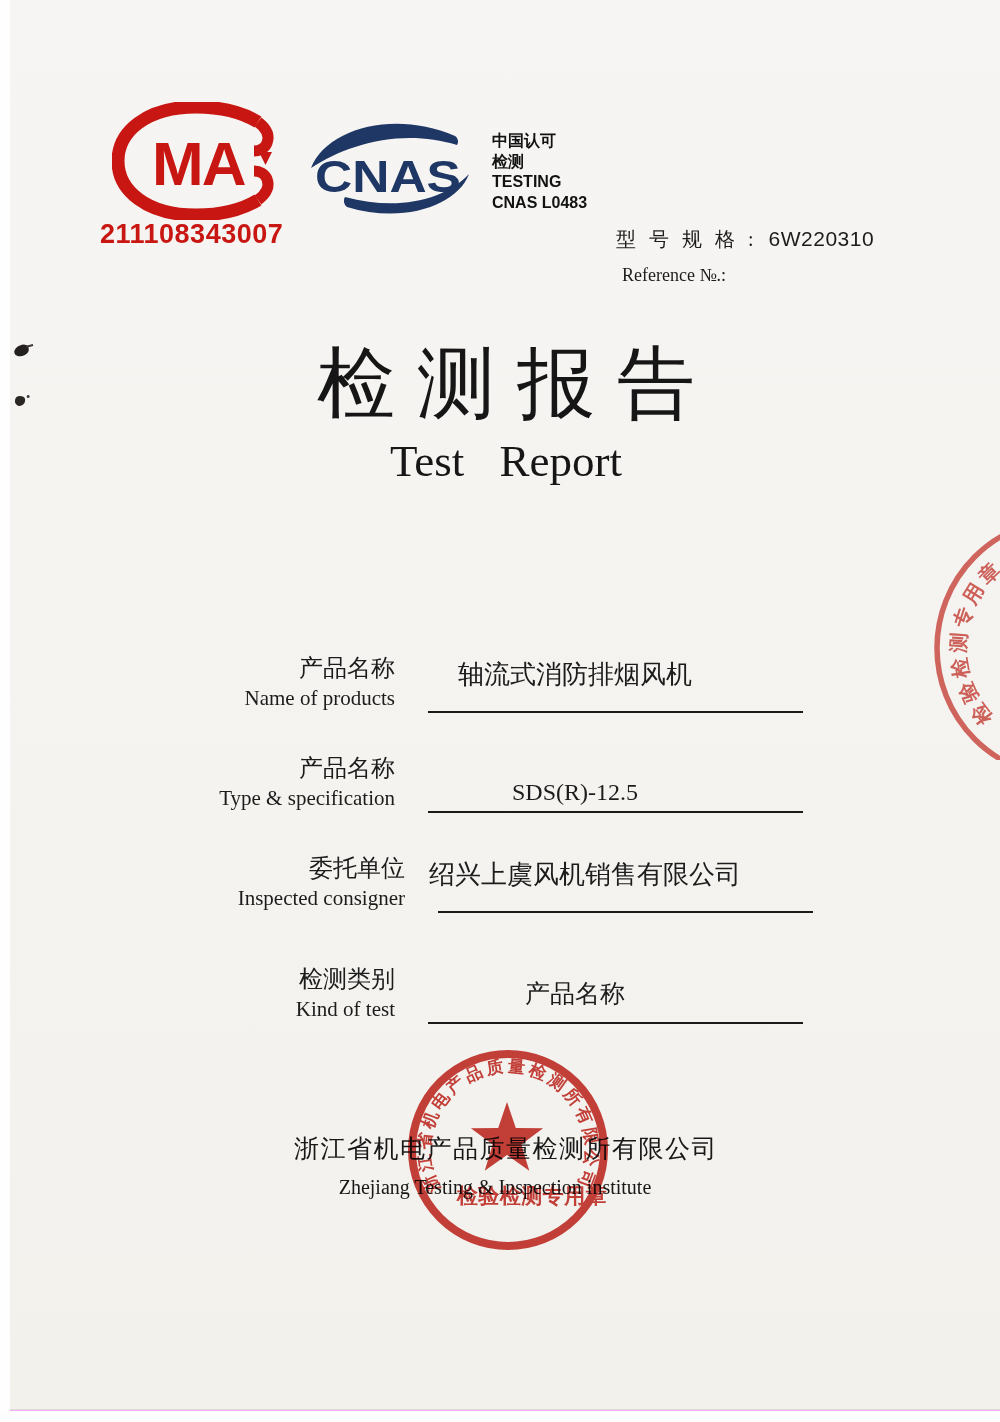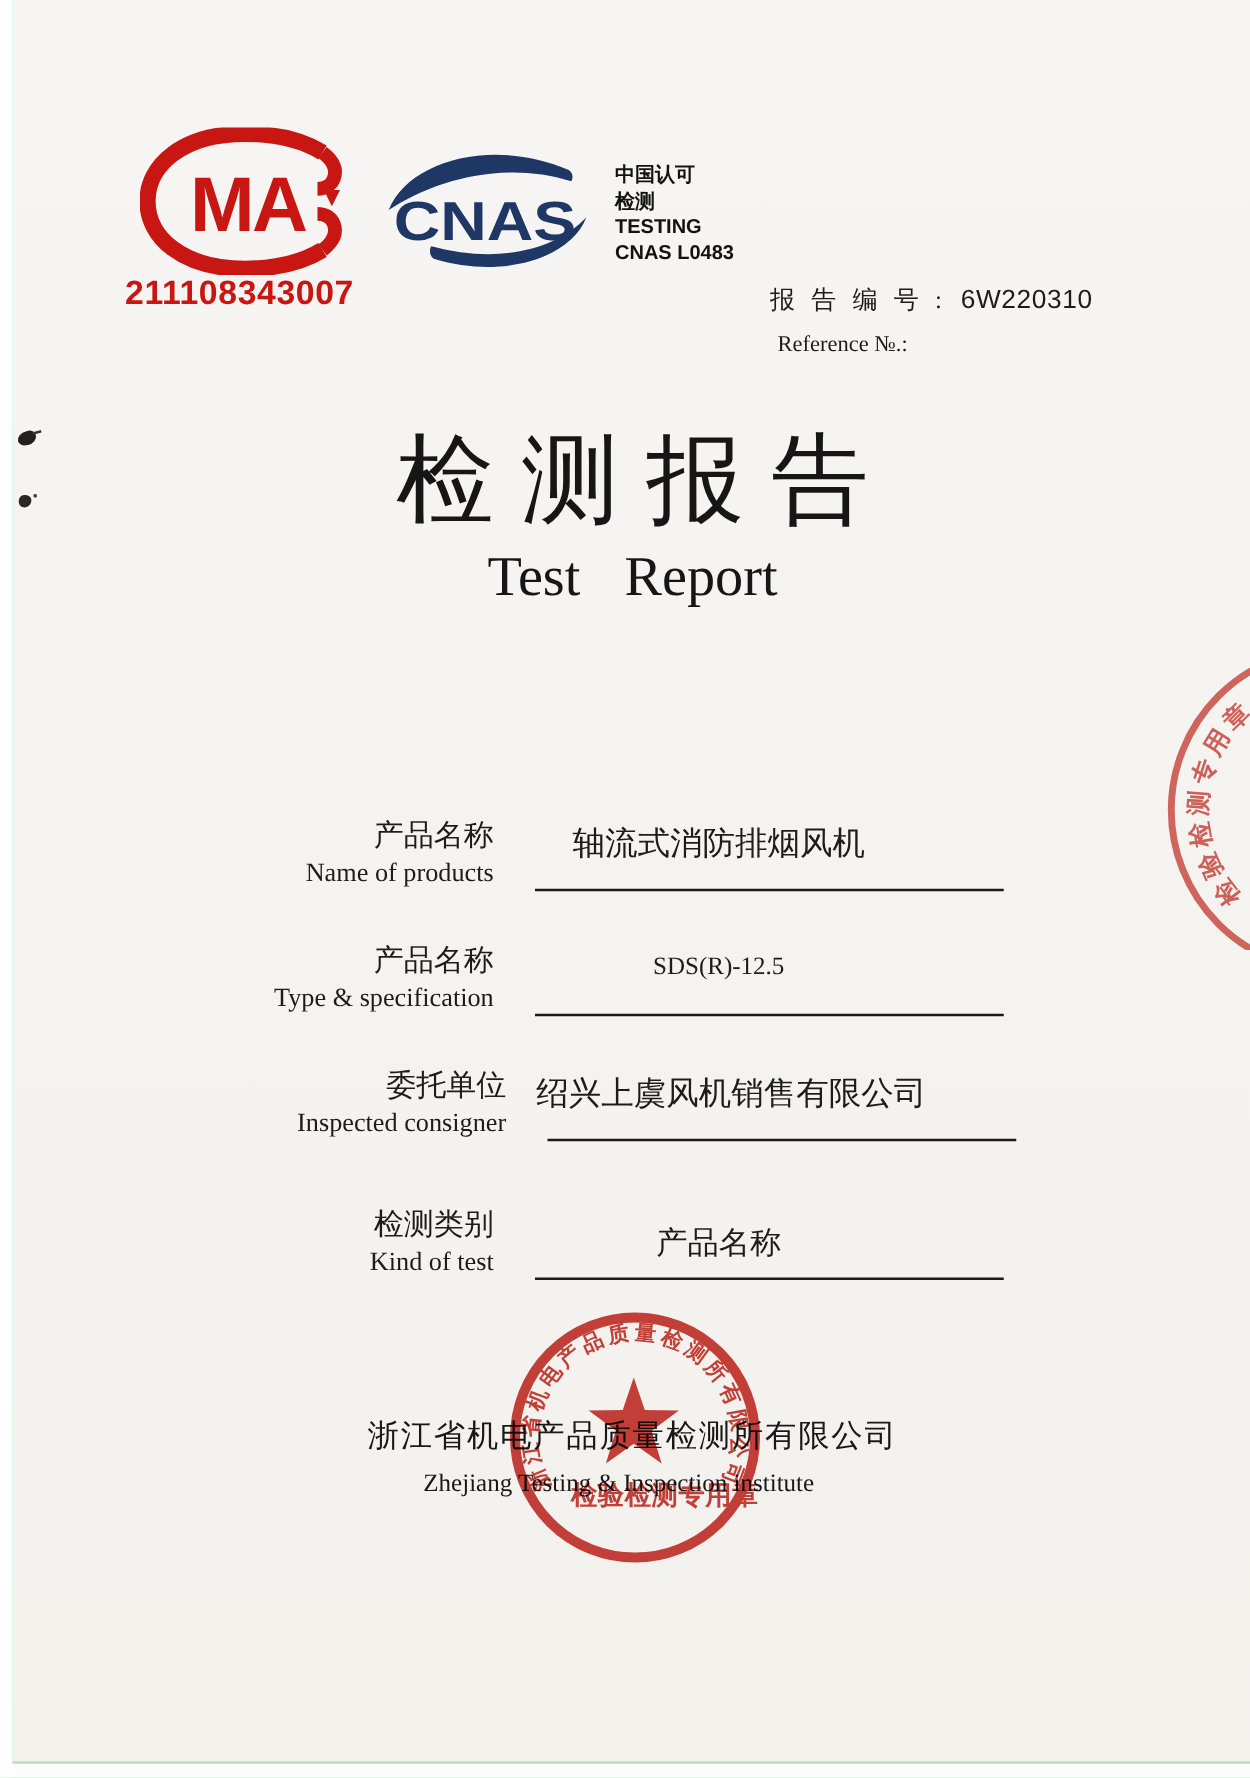--- a/index.html
+++ b/index.html
@@ -6,7 +6,7 @@
   html,body { background:#ffffff; }
   .page {
     position:relative; width:1000px; height:1422px; overflow:hidden;
-    background:#86efac;
+    background:#f0abfc;
     font-family:"Liberation Serif","DejaVu Serif",serif;
     color:#1c1c1c;
   }

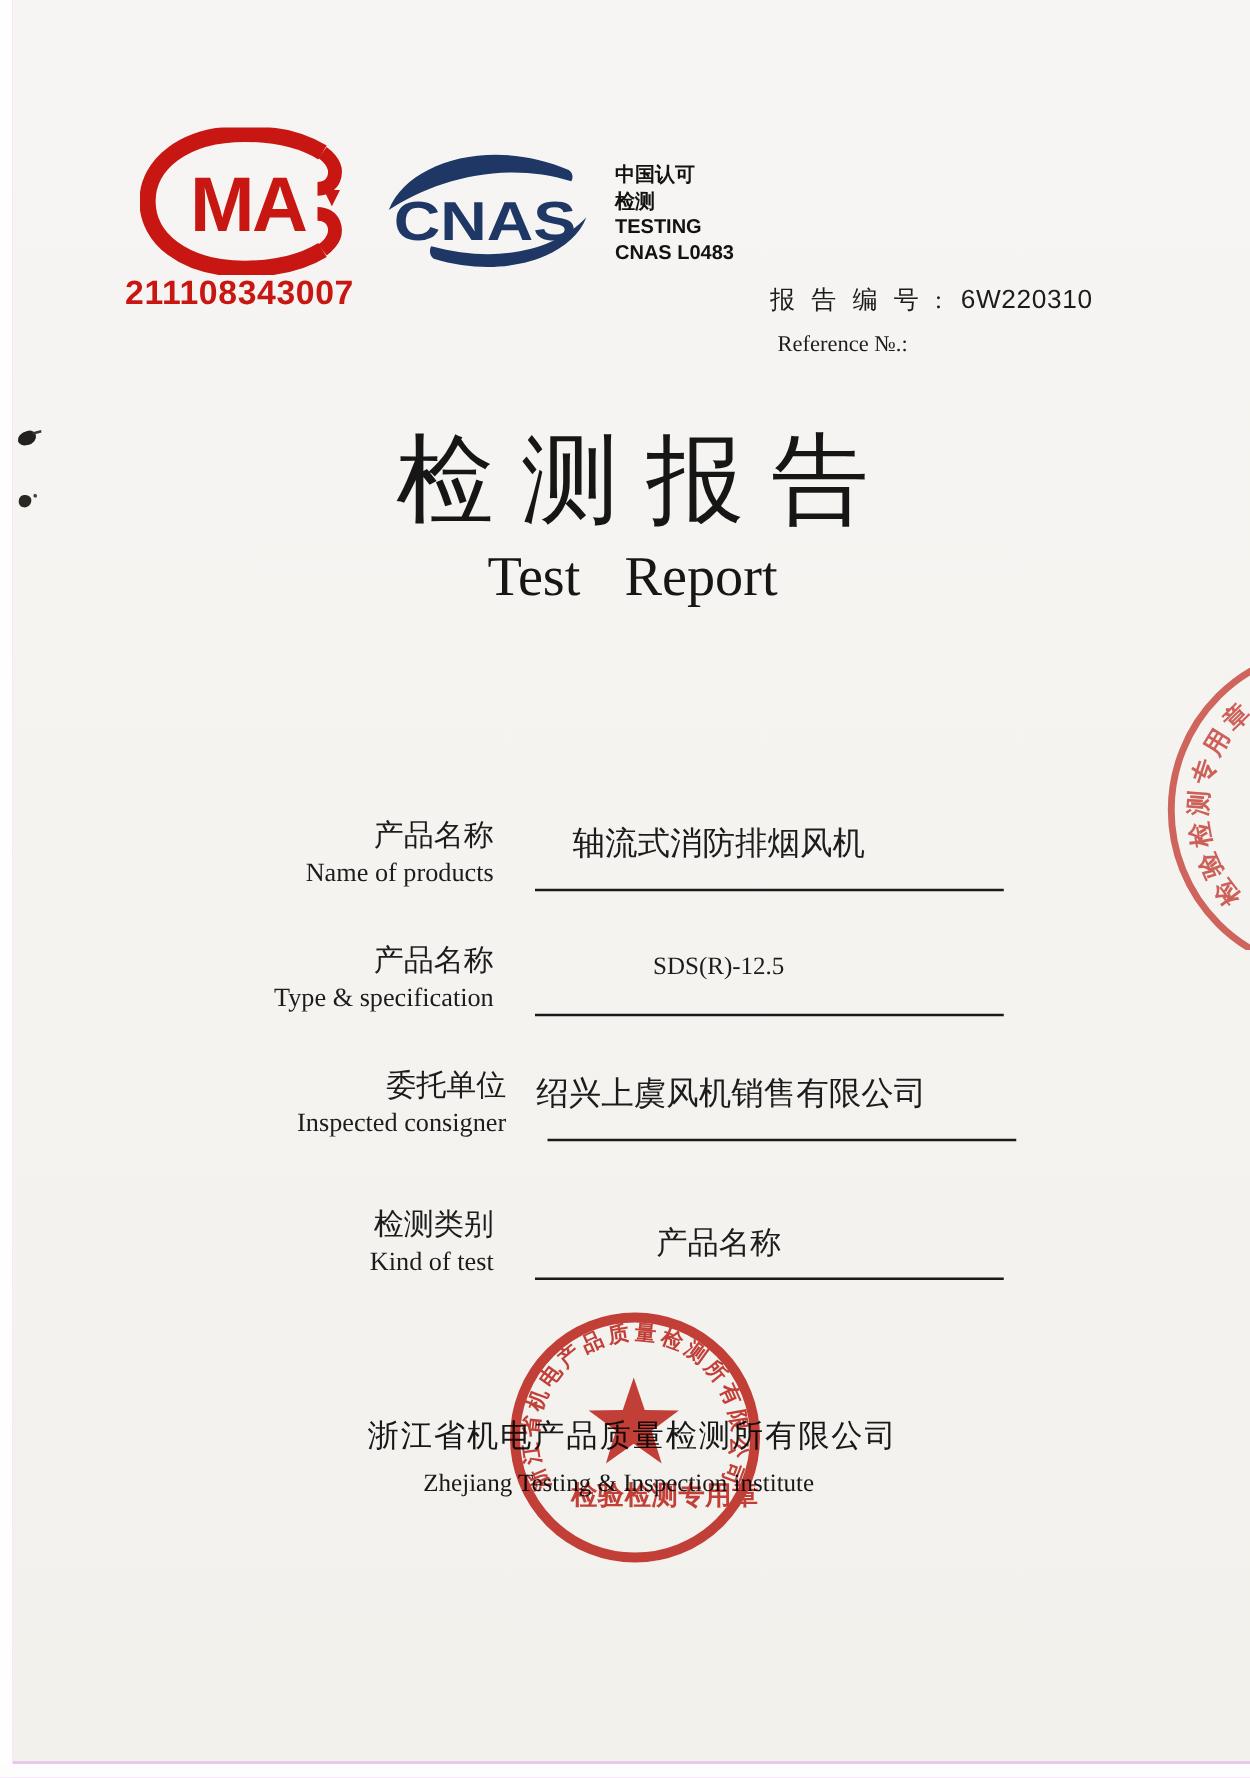--- a/index.html
+++ b/index.html
@@ -106,7 +106,7 @@
   </div>
 
   <div class="abs report-no">
-    <span class="cn">报告编号:</span><span class="val">6W220310</span>
+    <span class="cn">型号规格:</span><span class="val">6W220310</span>
   </div>
   <div class="abs reference">Reference №.:</div>
 

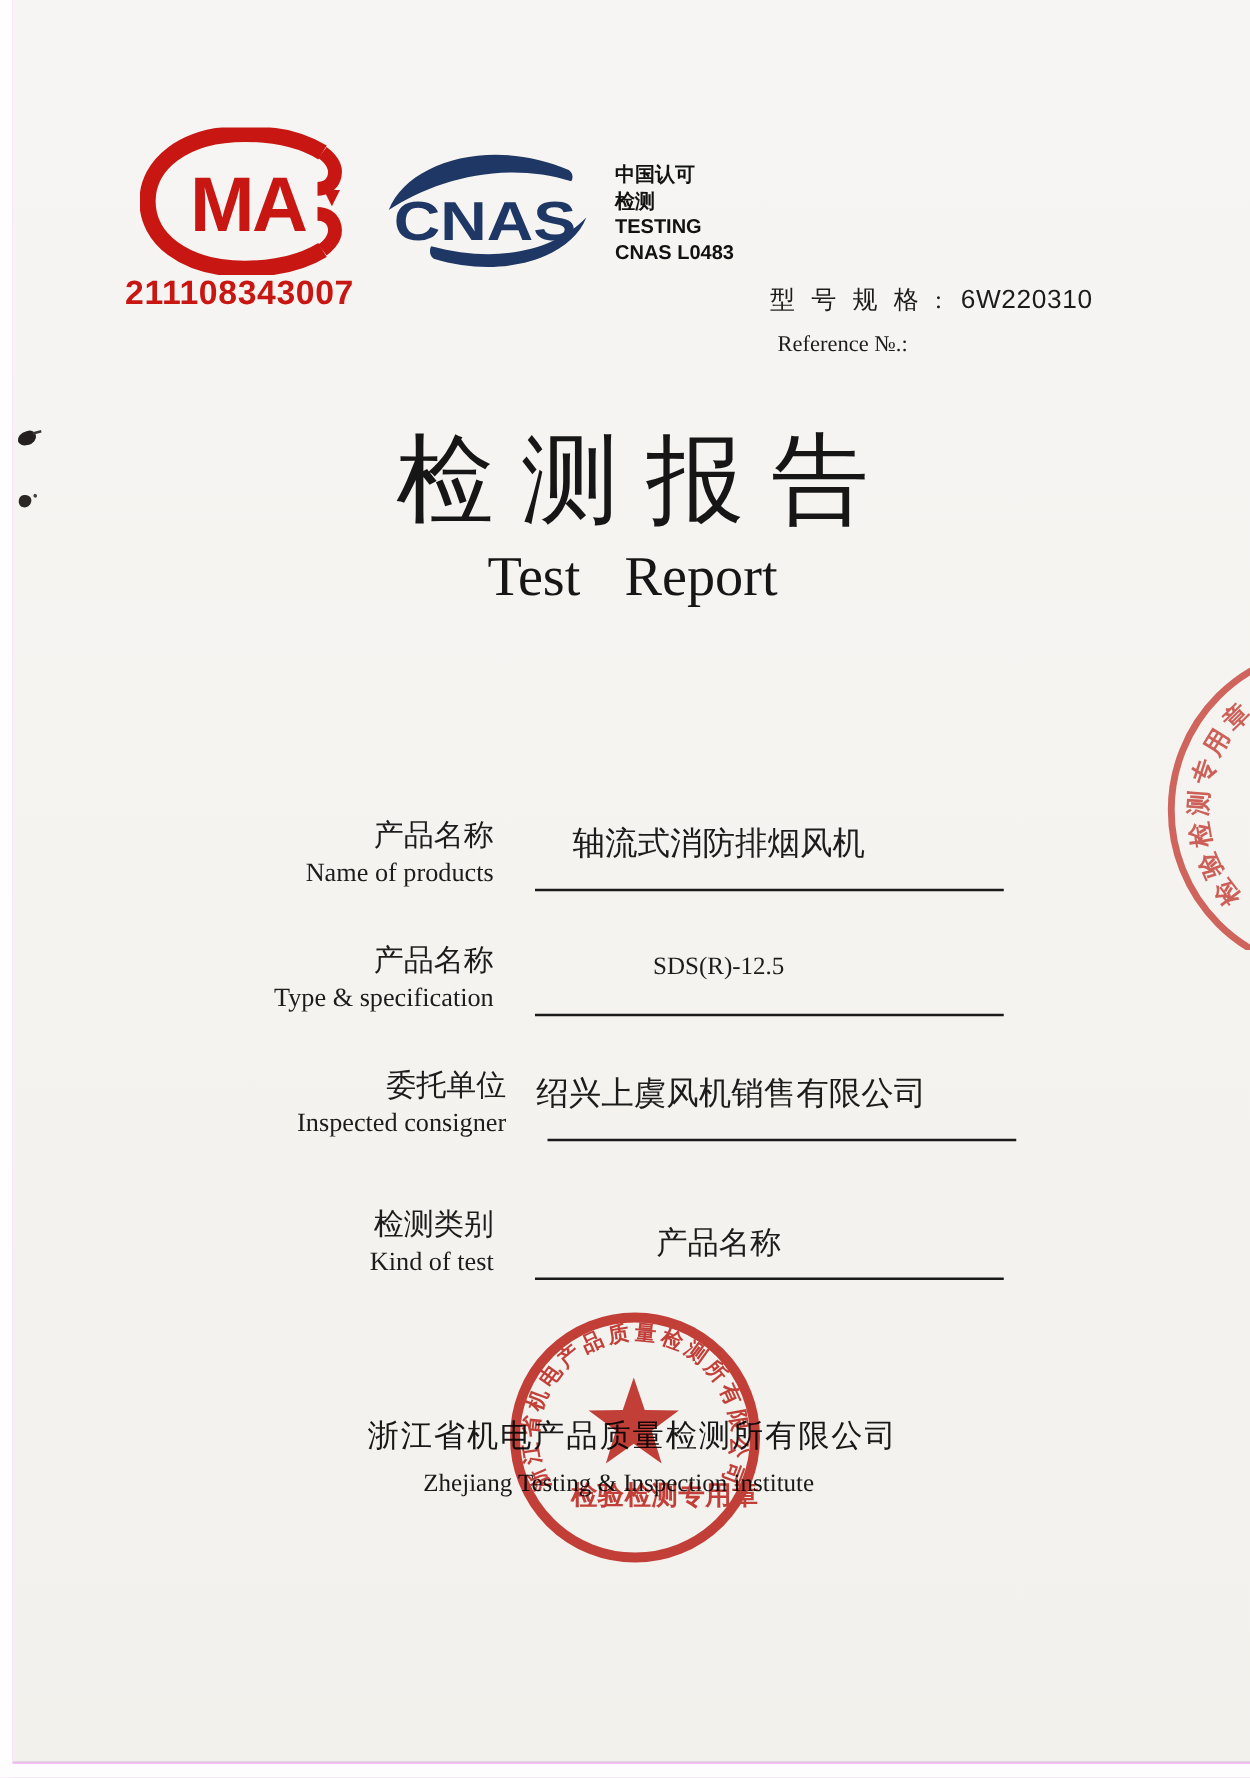--- a/index.html
+++ b/index.html
@@ -53,7 +53,7 @@
   .field .label-en { position:absolute; right:605px; bottom:2px;  font-size:21px; white-space:nowrap; }
   .field .underline { position:absolute; left:428px; width:375px; bottom:0; height:0; border-bottom:2px solid #1a1a1a; }
   .field .value { position:absolute; left:355px; width:440px; bottom:21px; text-align:center; font-size:26px; white-space:nowrap; }
-  .field.f2 .value { font-size:20px; bottom:28px;margin-top:12px; }
+  .field.f2 .value { font-size:24px; bottom:7px;margin-top:12px; }
   .field.f4 .value { font-size:25px; bottom:14px; }
 
   

